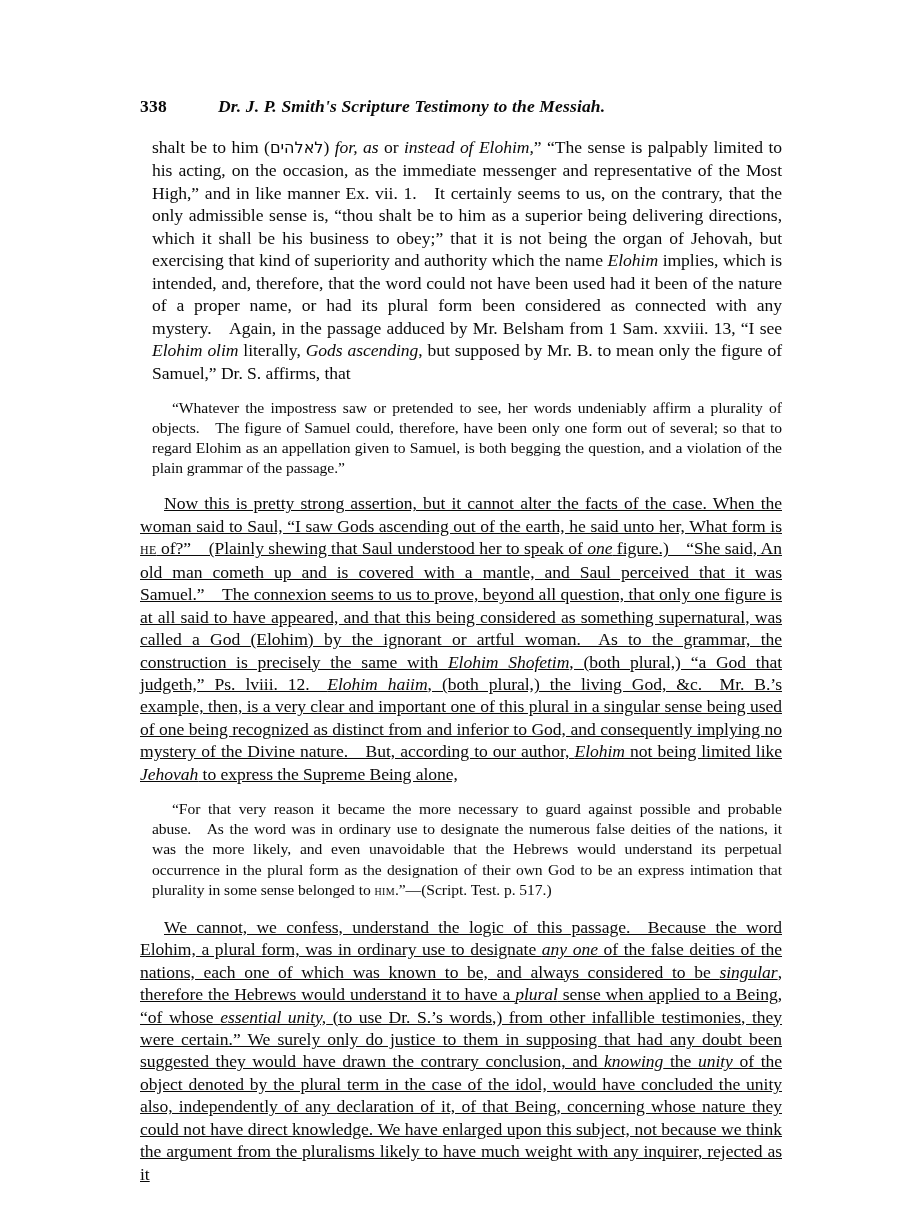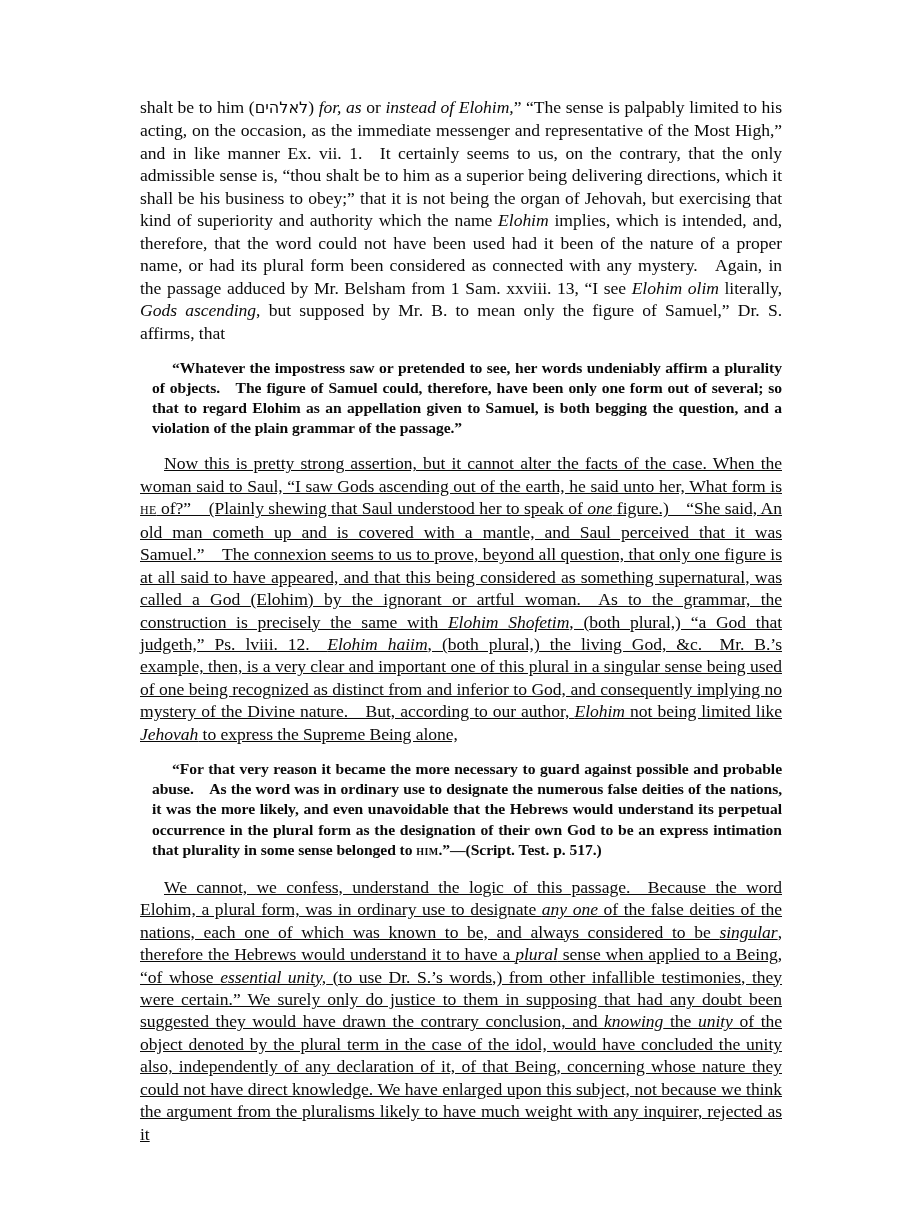--- a/index.html
+++ b/index.html
@@ -104,6 +104,10 @@
 <div class="page">
   <div class="text-block">
 
+    <div class="running-head">
+      <span class="folio">338</span>
+      <span class="head-title">Dr. J. P. Smith's Scripture Testimony to the Messiah.</span>
+    </div>
 
     <p class="body-para noindent"><span>shalt be to him (</span><span class="hebrew">לאלהים</span><span>) </span><i>for,</i><span> </span><i>as</i><span> or </span><i>instead of Elohim,</i><span>” “The sense is palpably limited to his acting, on the occasion, as the immediate messenger and representative of the Most High,” and in like manner Ex. vii. 1. It certainly seems to us, on the contrary, that the only admissible sense is, “thou shalt be to him as a superior being delivering directions, which it shall be his business to obey;” that it is not being the organ of Jehovah, but exercising that kind of superiority and authority which the name </span><i>Elohim</i><span> implies, which is intended, and, therefore, that the word could not have been used had it been of the nature of a proper name, or had its plural form been considered as connected with any mystery. Again, in the passage adduced by Mr. Belsham from 1 Sam. xxviii. 13, “I see </span><i>Elohim olim</i><span> literally, </span><i>Gods ascending</i><span>, but supposed by Mr. B. to mean only the figure of Samuel,” Dr. S. affirms, that</span></p>
 

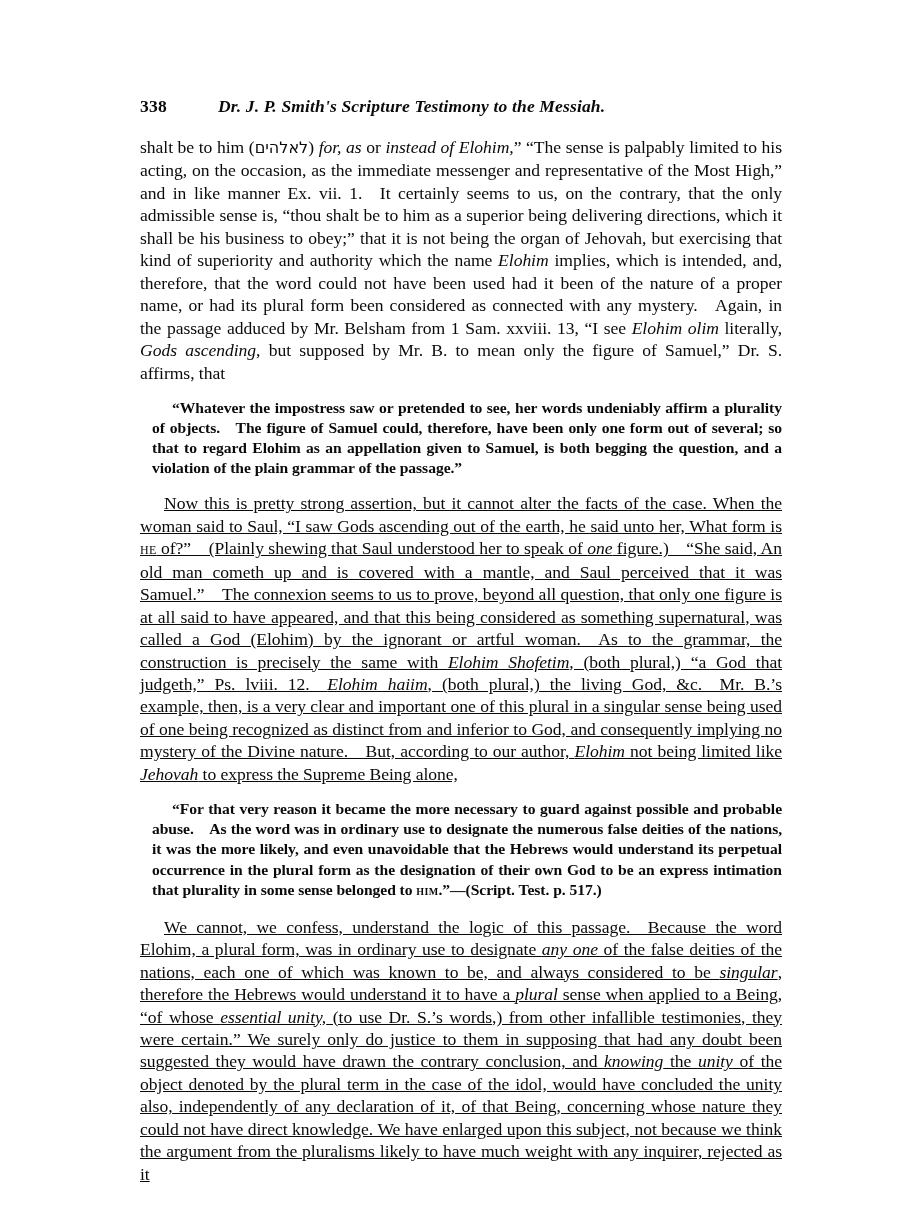--- a/index.html
+++ b/index.html
@@ -64,6 +64,7 @@
   }
   p.body-para.noindent {
     text-indent: 0;
+    margin-left: 12px;
   }
   .gap-md { height: 14px; }
   .gap-lg { height: 16px; }

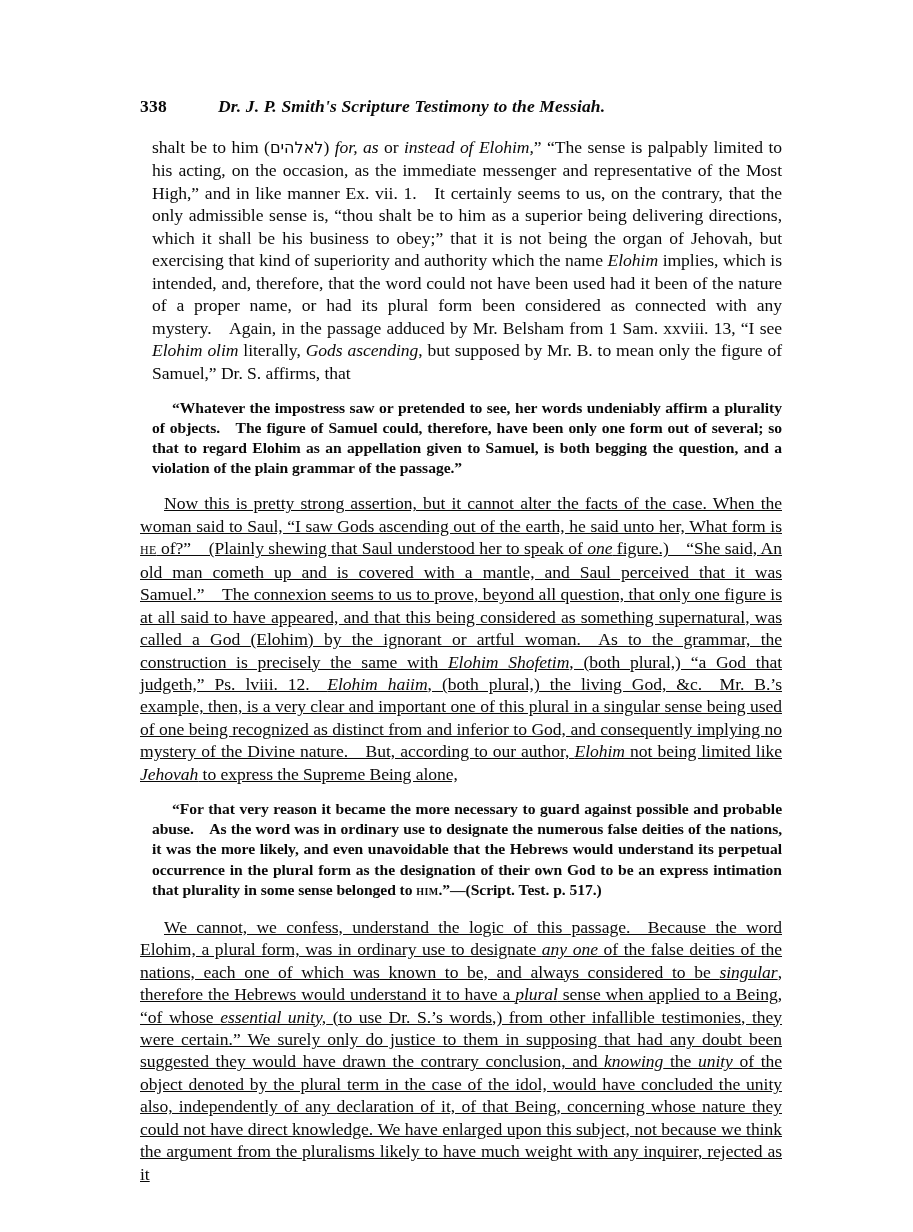--- a/index.html
+++ b/index.html
@@ -83,7 +83,6 @@
   blockquote.quote p {
     margin: 0;
     text-indent: 20px;
-    font-weight: bold;
   }
   .hebrew {
     font-family: "DejaVu Sans", "Liberation Sans", sans-serif;

